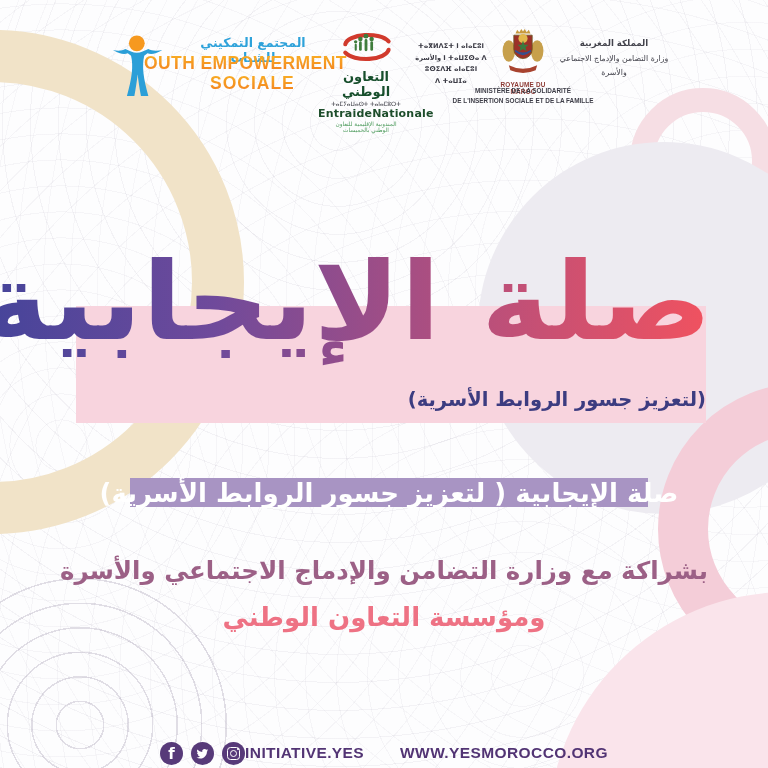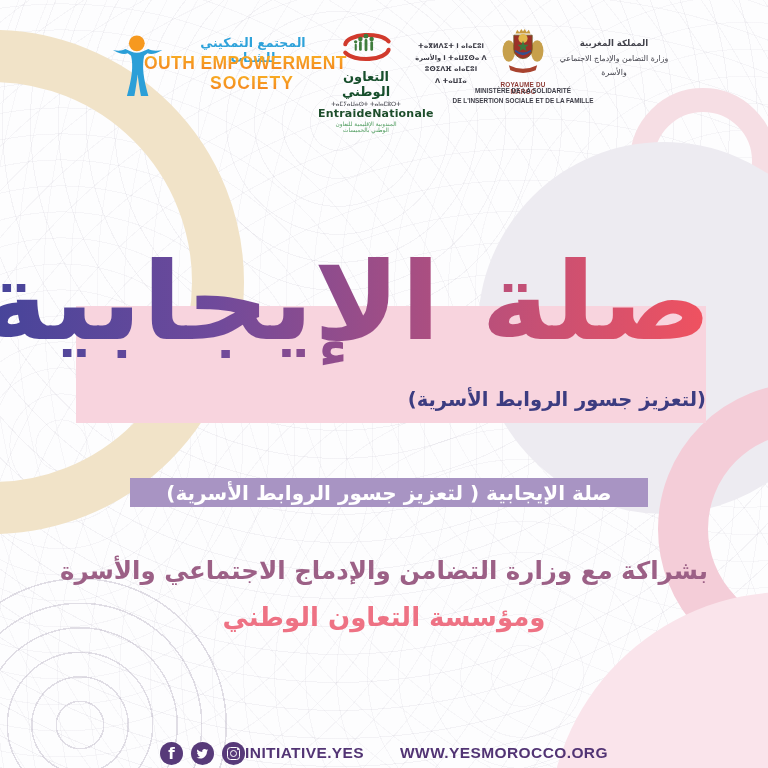--- a/index.html
+++ b/index.html
@@ -97,7 +97,7 @@
       </svg>
       <div class="yes-arabic">المجتمع التمكيني للشباب</div>
       <div class="yes-line1">OUTH EMPOWERMENT</div>
-      <div class="yes-line2">SOCIETY</div>
+      <div class="yes-line2">SOCIALE</div>
     </div>
 
     <div class="entraide">

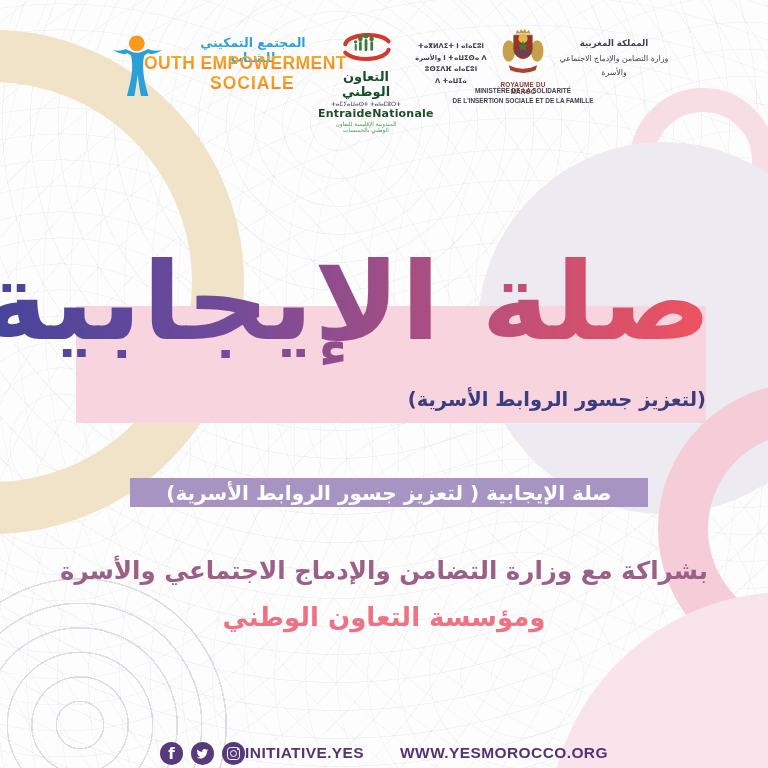--- a/index.html
+++ b/index.html
@@ -58,7 +58,7 @@
   
   .purple-banner{position:absolute;left:130px;top:478px;width:518px;height:29px;background:#a894c3;
     display:flex;align-items:center;justify-content:center;direction:rtl;
-    color:#ffffff;font-weight:bold;font-size:20px;white-space:nowrap;}
+    color:#ffffff;font-weight:bold;font-size:26px;white-space:nowrap;}
   
   .partnership{position:absolute;left:30px;right:30px;top:556px;text-align:center;direction:rtl;}
   .partnership .p1{font-size:24.5px;font-weight:bold;color:#9c6086;}

